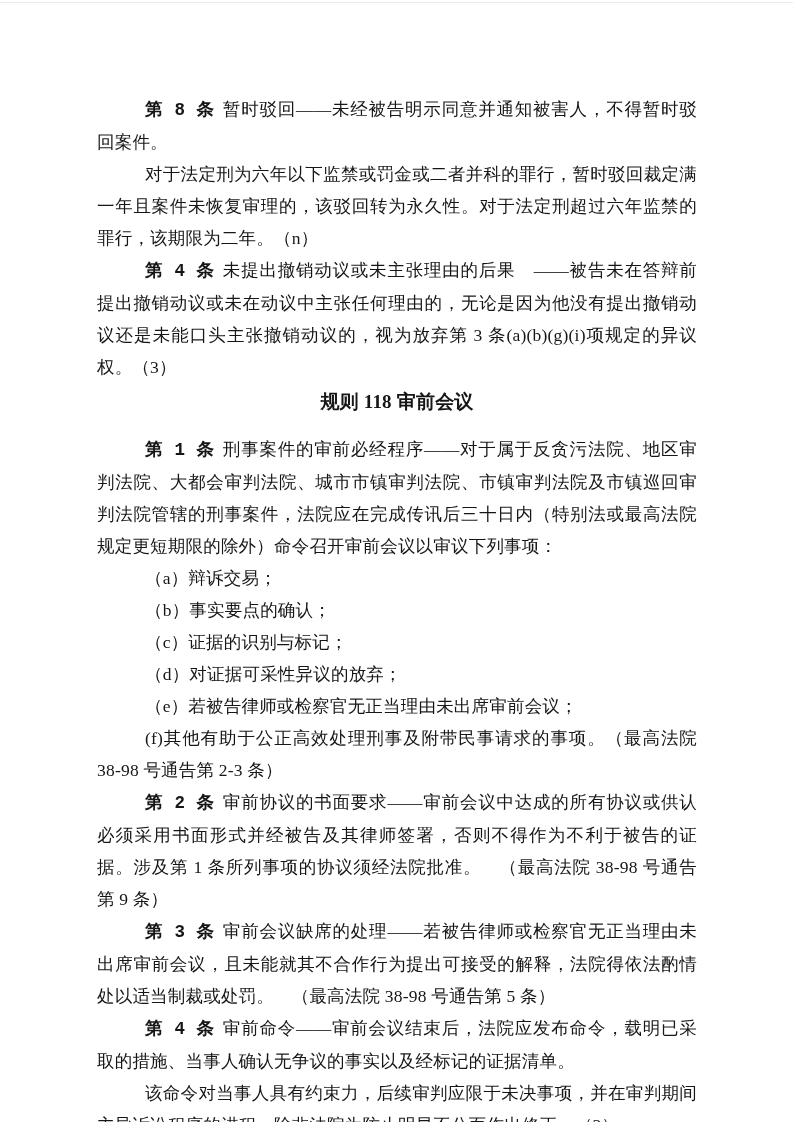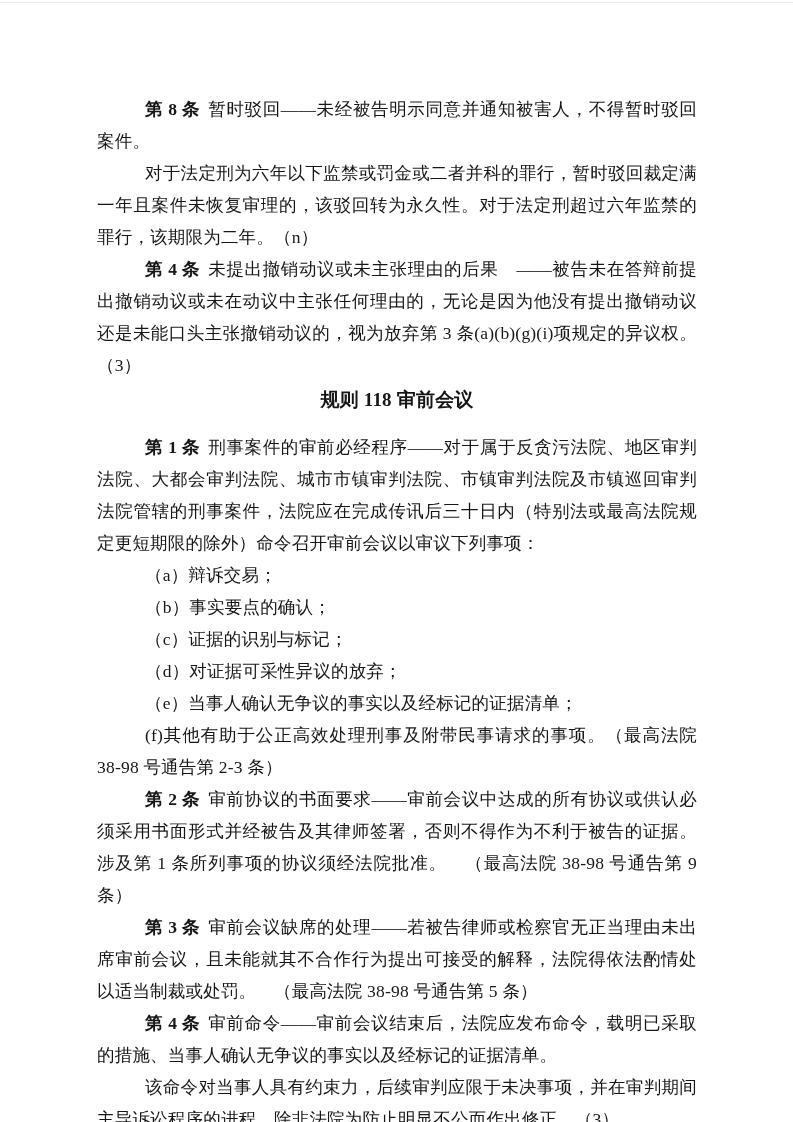--- a/index.html
+++ b/index.html
@@ -39,6 +39,7 @@
   .sec{
     font-weight:bold;
     margin-right:8px;
+    font-family:Liberation Mono, monospace;
   }
   .rule-heading{
     font-size:19px;

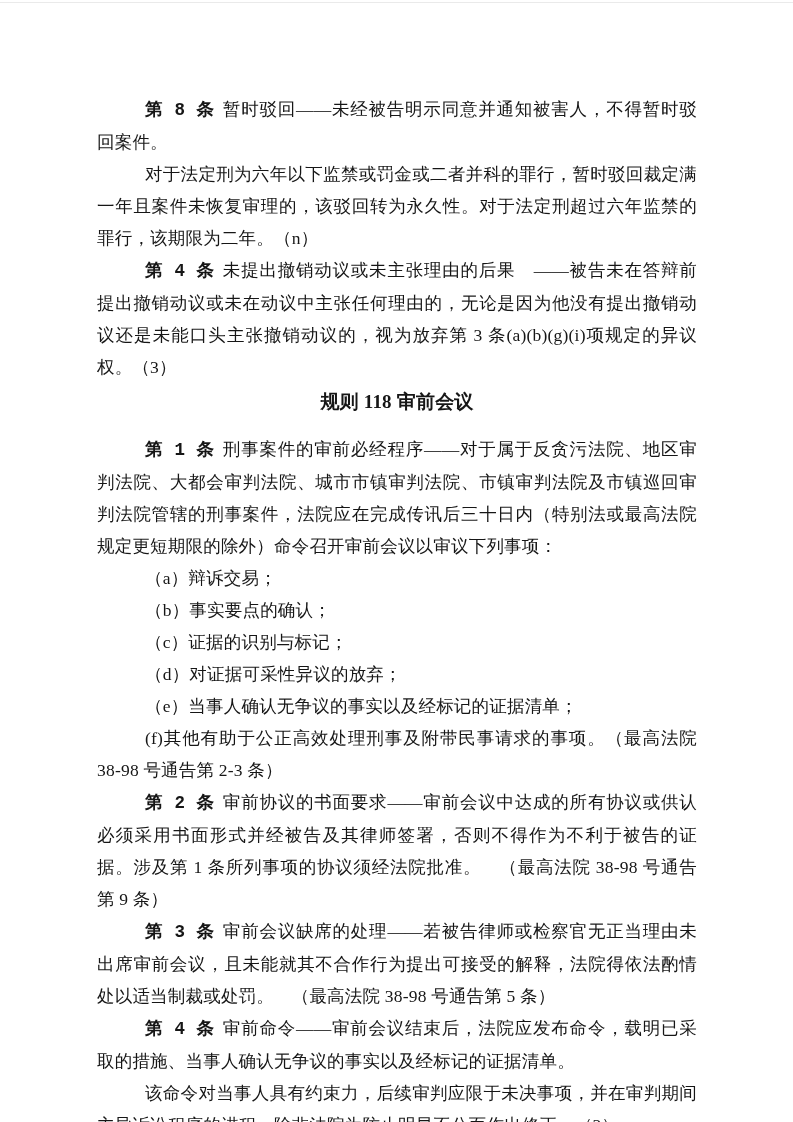--- a/index.html
+++ b/index.html
@@ -81,7 +81,7 @@
     <p class="para">（b）事实要点的确认；</p>
     <p class="para">（c）证据的识别与标记；</p>
     <p class="para">（d）对证据可采性异议的放弃；</p>
-    <p class="para">（e）当事人确认无争议的事实以及经标记的证据清单；</p>
+    <p class="para">（e）若被告律师或检察官无正当理由未出席审前会议；</p>
     <p class="para">(f)其他有助于公正高效处理刑事及附带民事请求的事项。（最高法院 38-98 号通告第 2-3 条）</p>
 
     <p class="para"><b class="sec">第 2 条</b><span>审前协议的书面要求——审前会议中达成的所有协议或供认必须采用书面形式并经被告及其律师签署，否则不得作为不利于被告的证据。涉及第 1 条所列事项的协议须经法院批准。　（最高法院 38-98 号通告第 9 条）</span></p>

